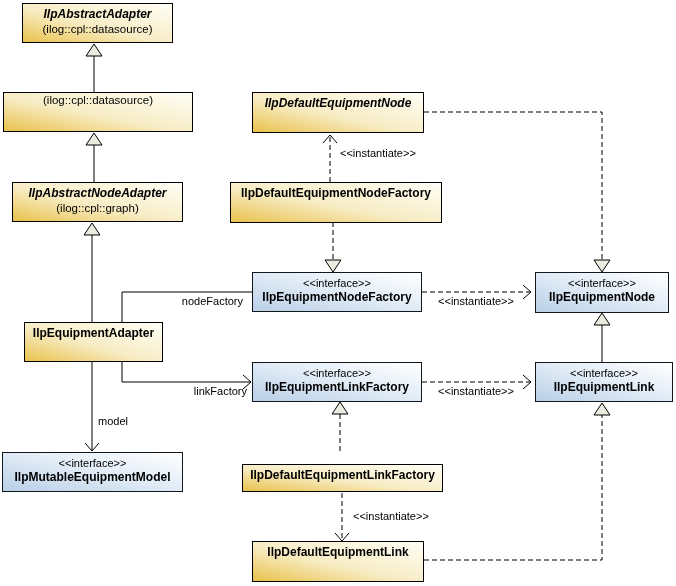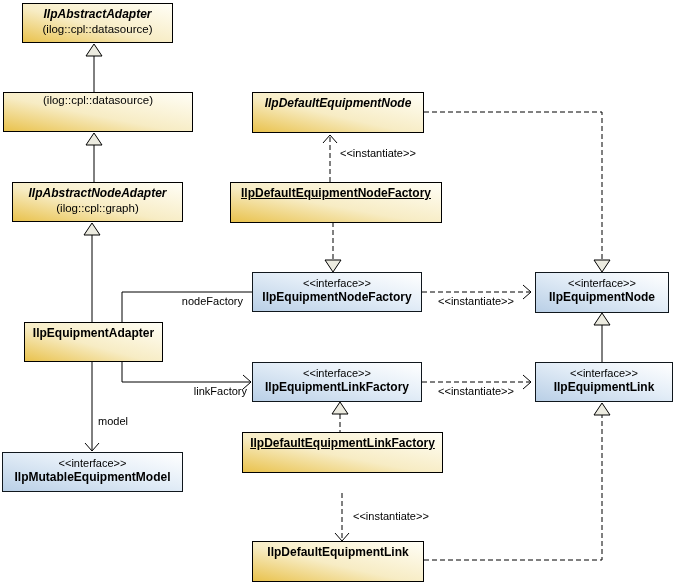--- a/index.html
+++ b/index.html
@@ -171,7 +171,7 @@
     <div class="cname">IlpDefaultEquipmentNode</div>
   </div>
 
-  <div class="uml-box class-box" style="left:230px; top:182px; width:212px; height:41px;text-decoration:underline;">
+  <div class="uml-box class-box" style="left:230px; top:182px; width:212px; height:41px;">
     <div class="cname">IlpDefaultEquipmentNodeFactory</div>
   </div>
 

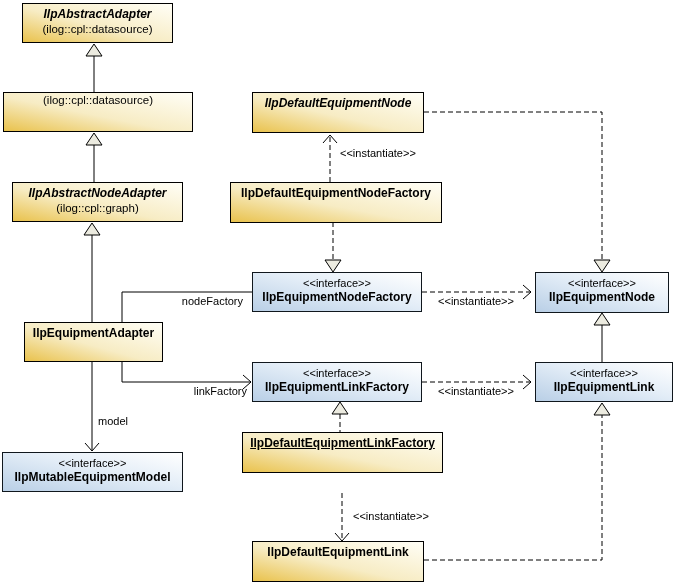--- a/index.html
+++ b/index.html
@@ -195,7 +195,7 @@
     <div class="cname">IlpEquipmentLink</div>
   </div>
 
-  <div class="uml-box class-box" style="left:242px; top:432px; width:201px; height:41px;text-decoration:underline;">
+  <div class="uml-box class-box" style="left:242px; top:464px; width:201px; height:28px;">
     <div class="cname">IlpDefaultEquipmentLinkFactory</div>
   </div>
 

